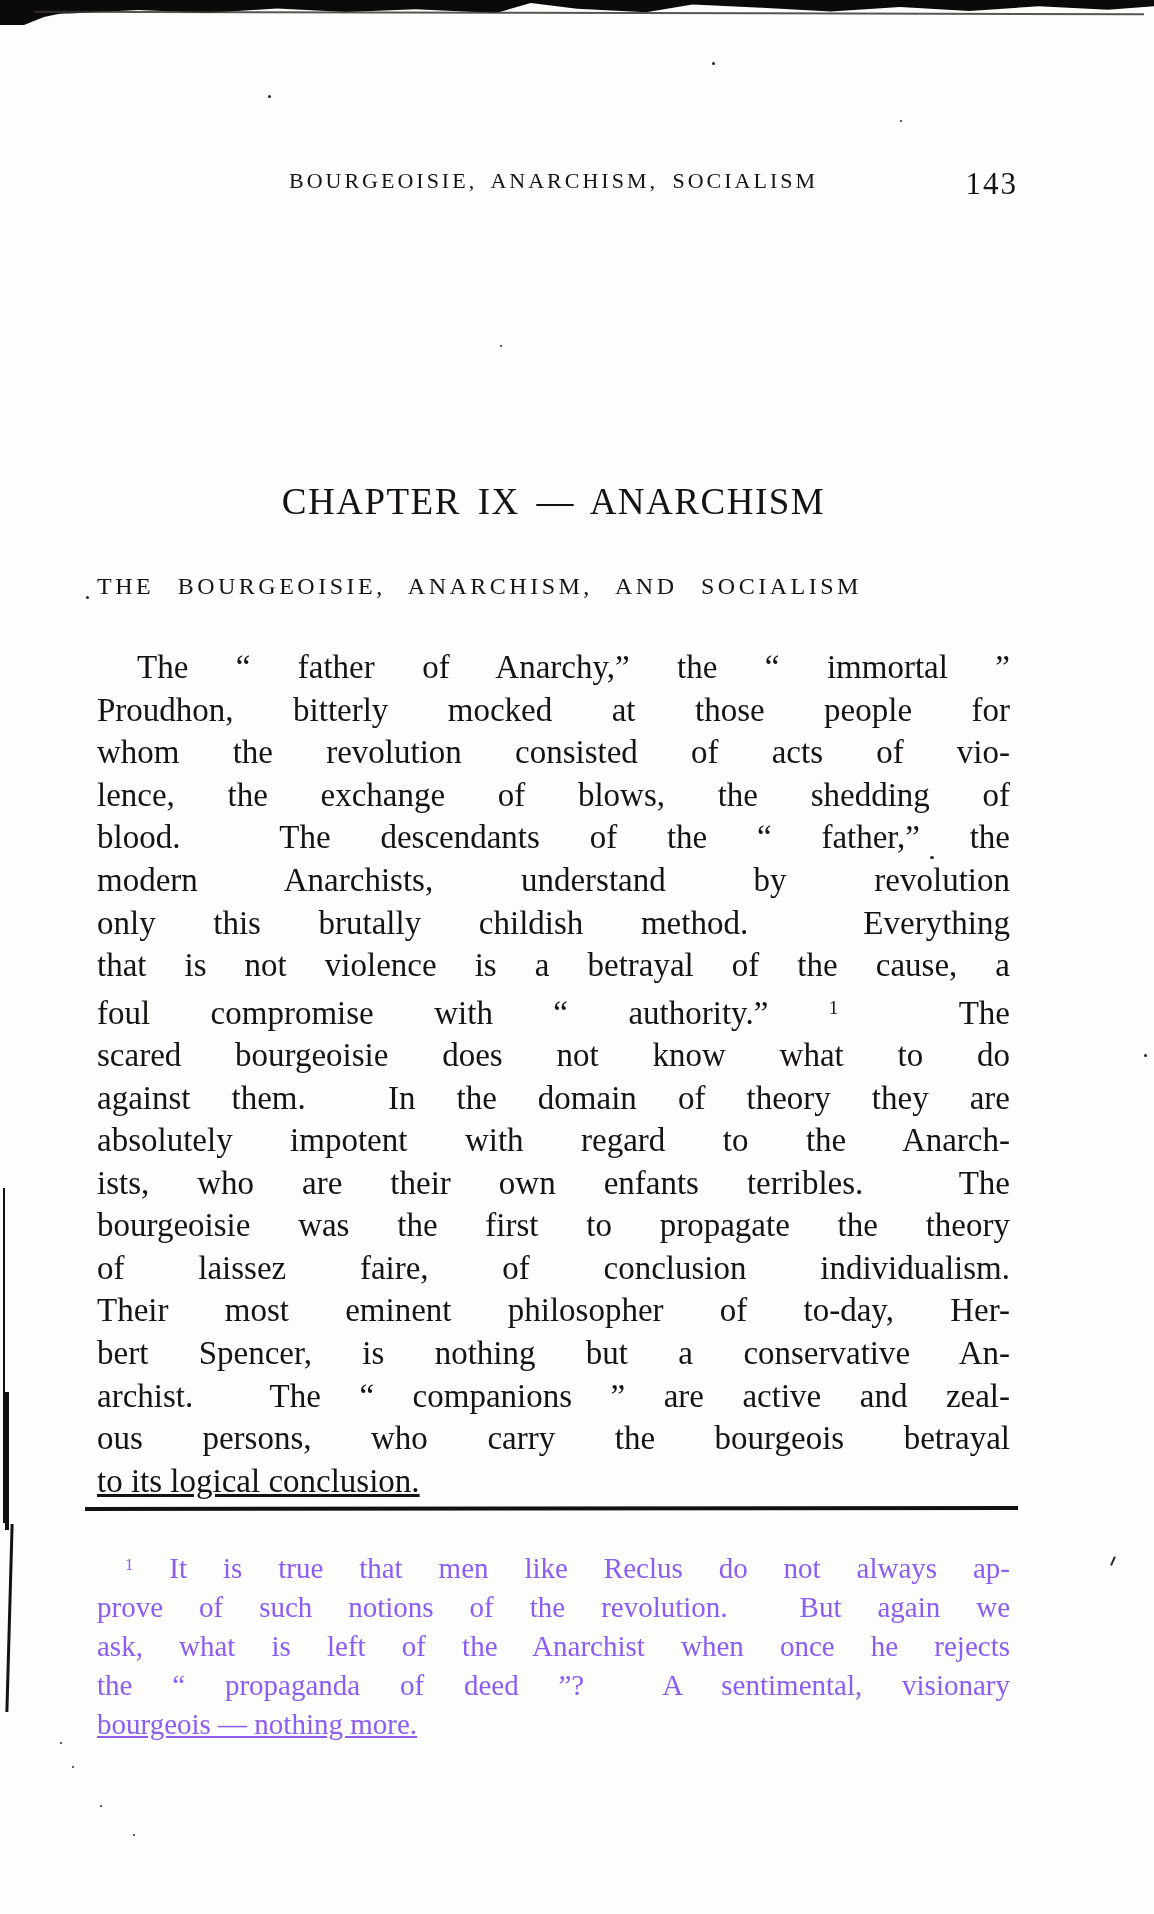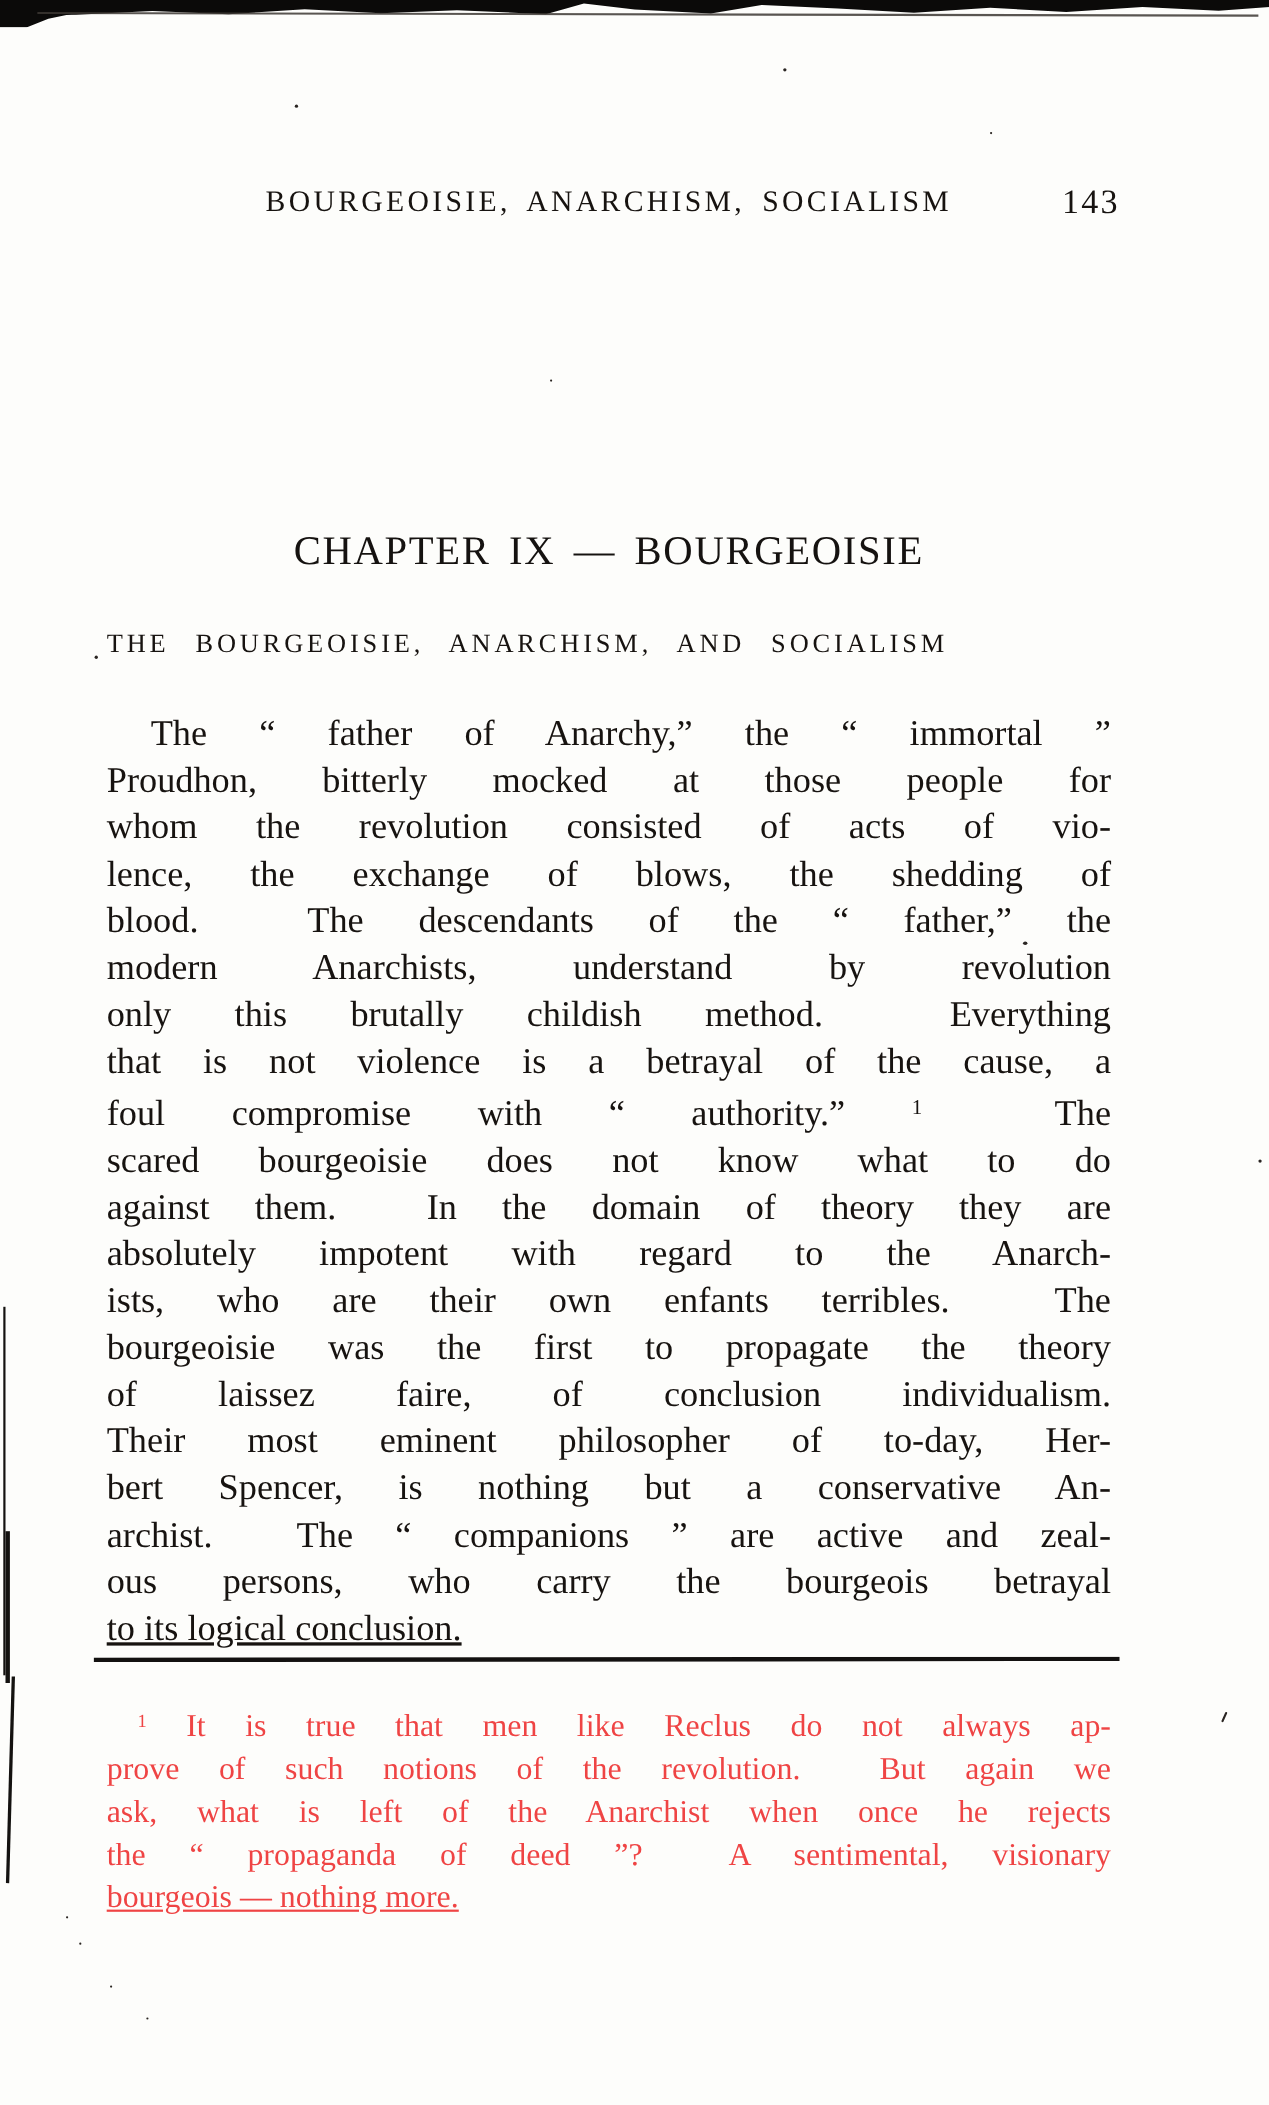--- a/index.html
+++ b/index.html
@@ -60,7 +60,7 @@
   }
   .rh-title {
     display: block; text-align: center;
-    font-size: 27px; letter-spacing: 3px; word-spacing: 6px;
+    font-size: 22px; letter-spacing: 3px; word-spacing: 6px;
     color: #171310;
   }
   .rh-num {

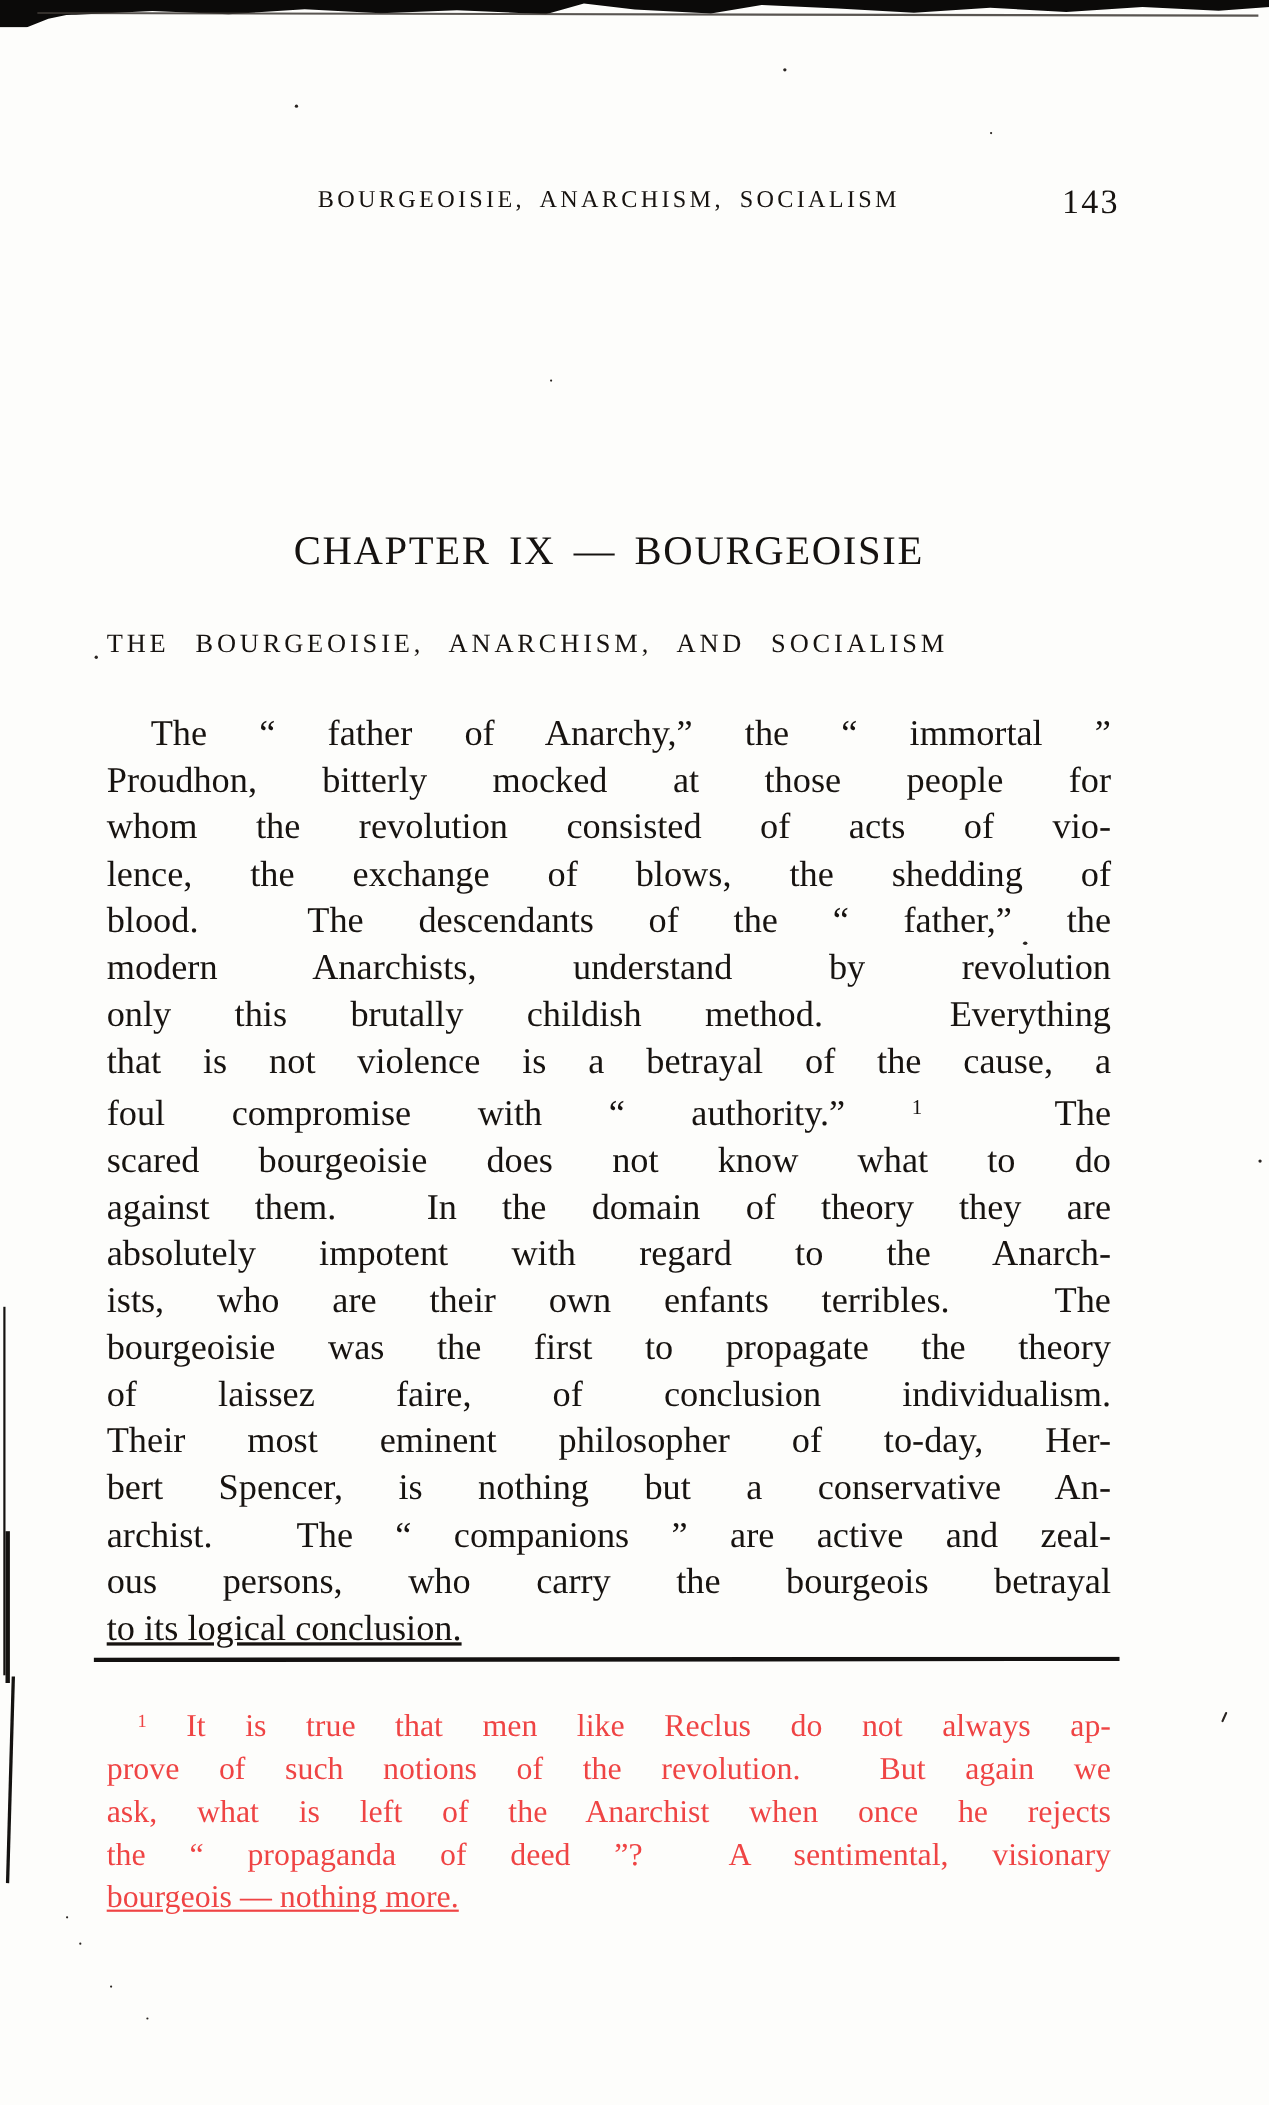--- a/index.html
+++ b/index.html
@@ -138,7 +138,7 @@
     <span class="rh-num">143</span>
   </div>
 
-  <h1 class="chapter-title">CHAPTER IX — BOURGEOISIE</h1>
+  <h1 class="chapter-title">CHAPTER IX — ANARCHISM</h1>
   <h2 class="chapter-subtitle">THE BOURGEOISIE, ANARCHISM, AND SOCIALISM</h2>
 
   <div class="body-text">

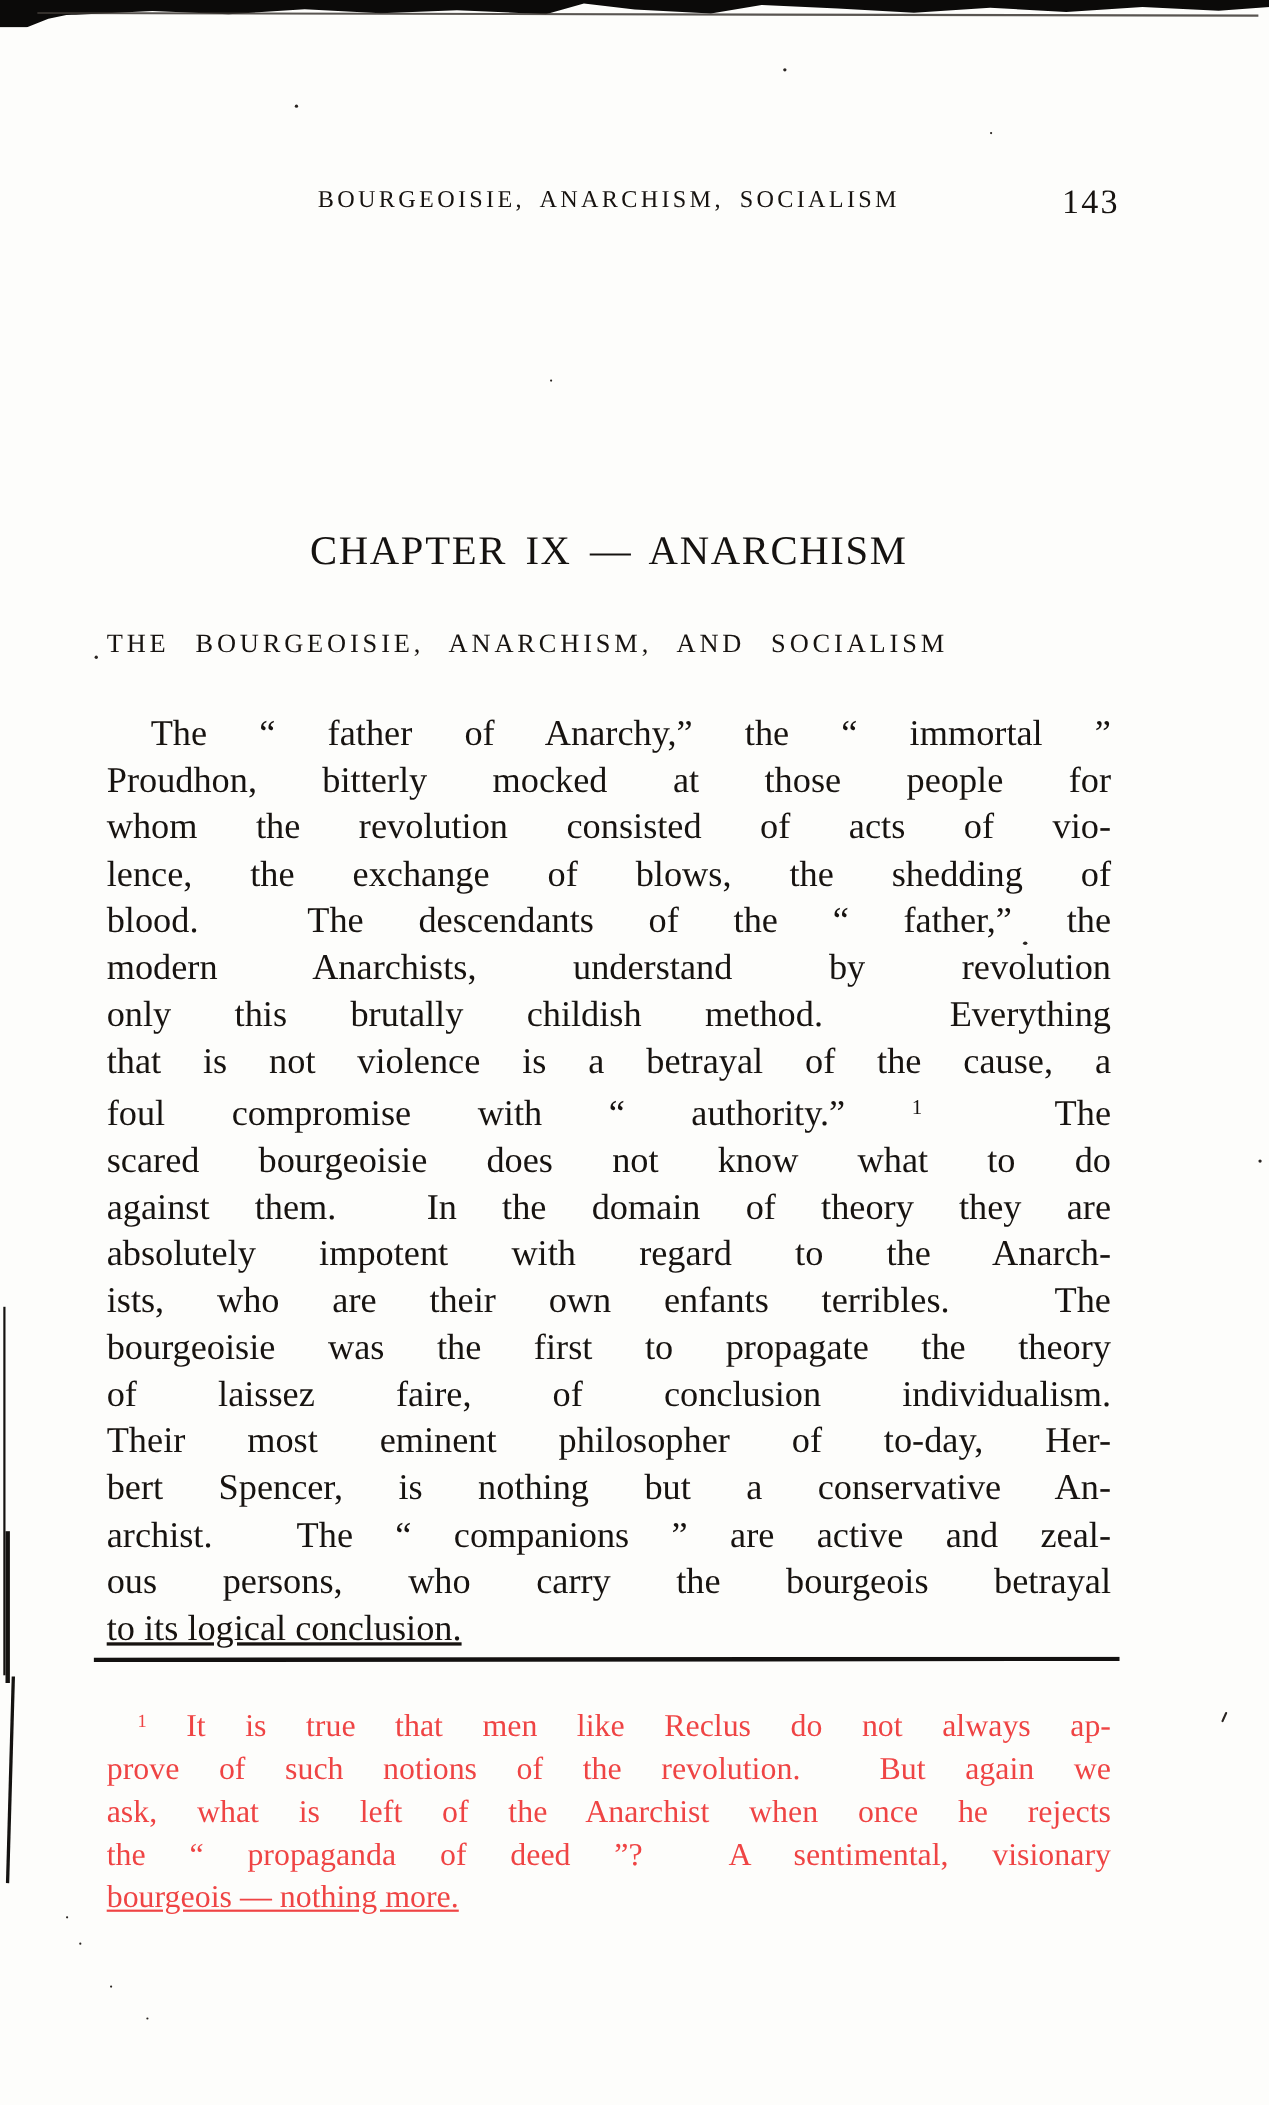--- a/index.html
+++ b/index.html
@@ -89,7 +89,7 @@
   }
   .footnote {
     position: absolute; top: 1545px; left: 97px; width: 913px;
-    font-size: 29px; line-height: 39px; color: #ef4444;
+    font-size: 29px; line-height: 39px; color: #8b5cf6;
   }
   .tline {
     text-align: justify;

